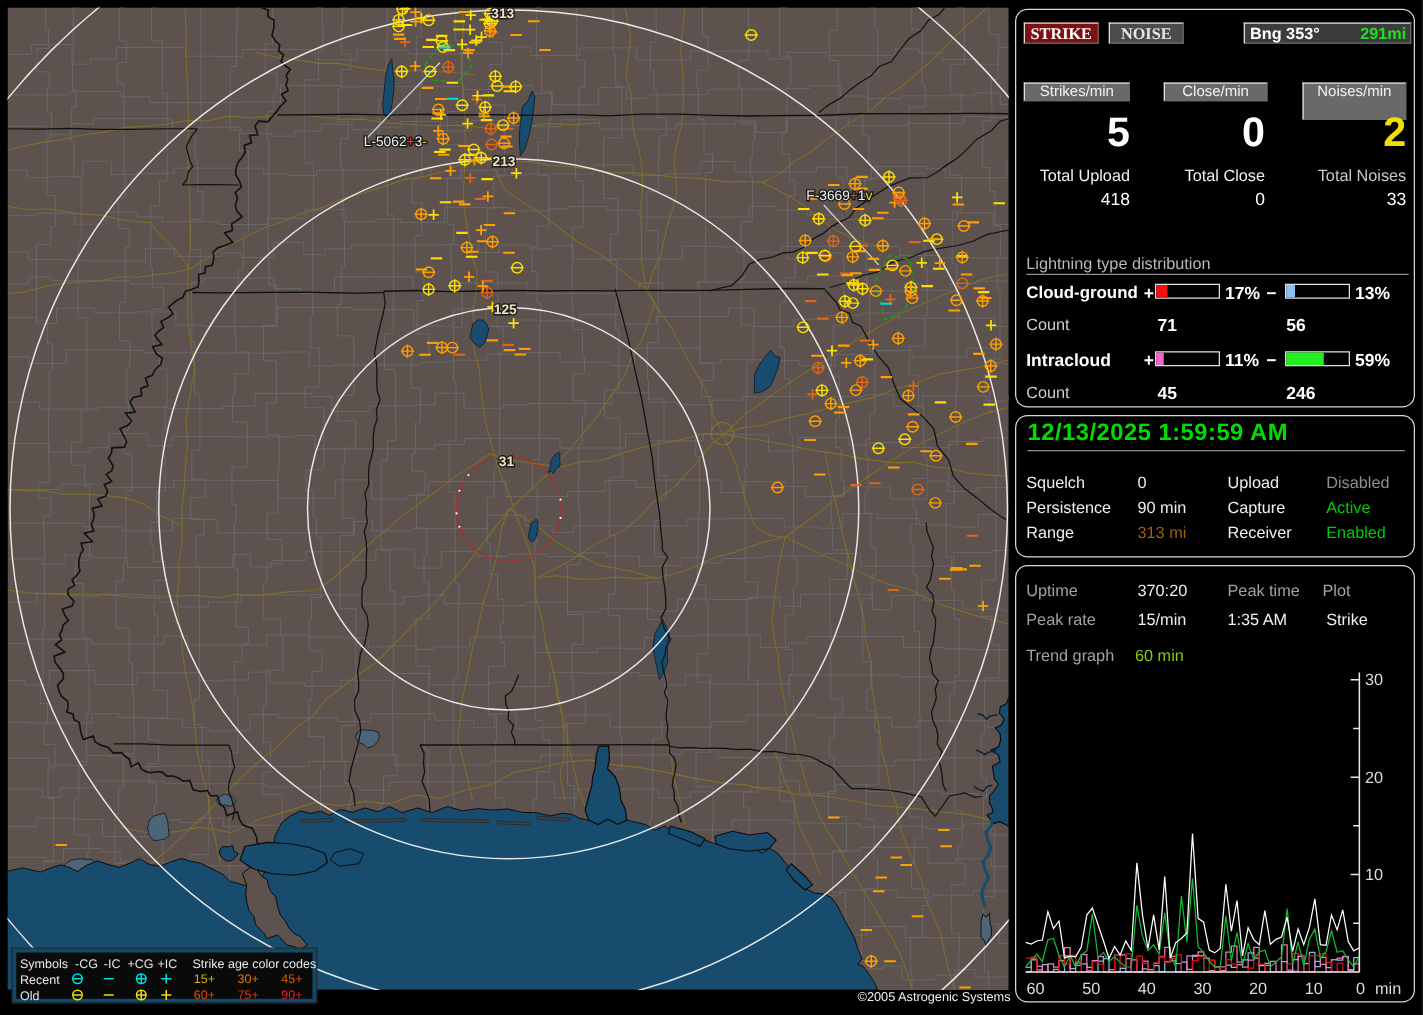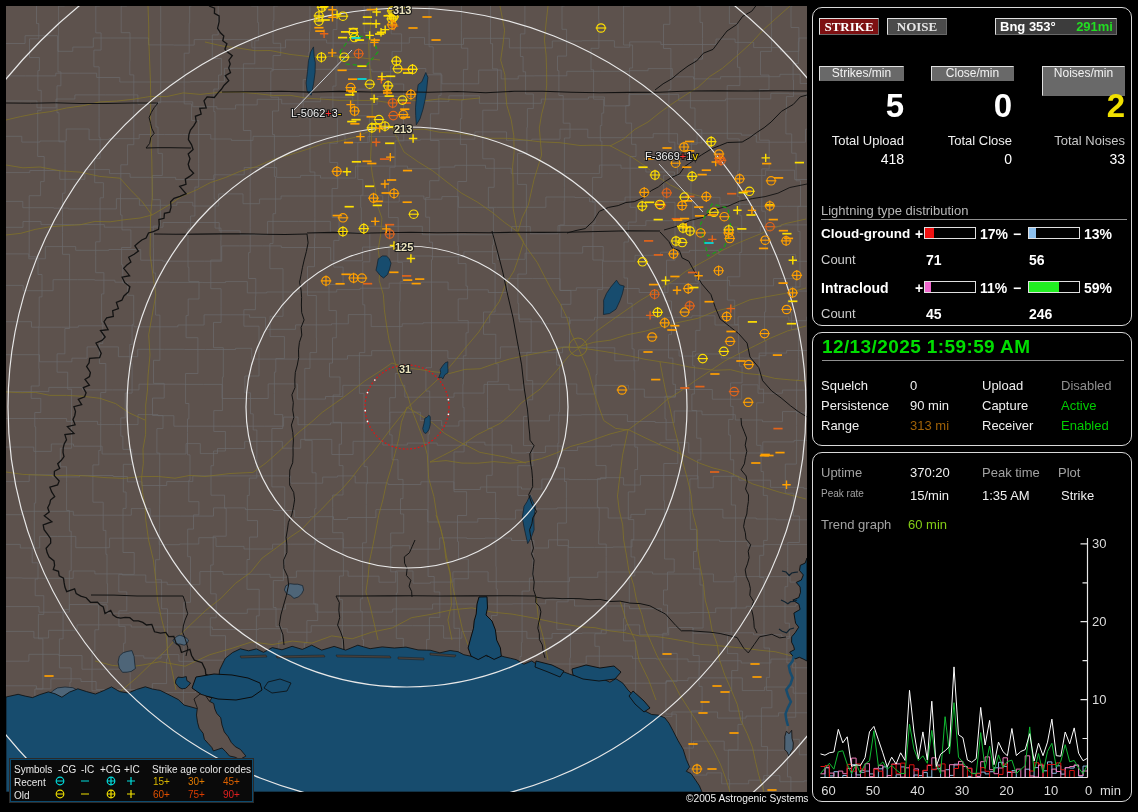--- a/index.html
+++ b/index.html
@@ -780,7 +780,7 @@
        font-family:'Liberation Serif',serif;font-weight:bold;font-size:13px;text-align:center;line-height:15px;">STRIKE</div>
   <div class="abs btn3d" style="left:74px;top:10px;width:60px;height:17px;background:#4b4b4b;color:#e6e6e6;
        font-family:'Liberation Serif',serif;font-weight:bold;font-size:13px;text-align:center;line-height:15px;">NOISE</div>
-  <div class="abs btn3d" style="left:182px;top:10px;width:122px;height:17px;background:#3c3c3c;font-weight:bold;font-size:13px;line-height:15px;">
+  <div class="abs btn3d" style="left:182px;top:10px;width:134px;height:17px;background:#3c3c3c;font-weight:bold;font-size:13px;line-height:15px;">
     <span style="color:#fff;padding-left:4px;">Bng 353°</span><span style="color:#22dd22;float:right;padding-right:3px;">291mi</span></div>
   <div class="abs btn3d" style="left:6px;top:58px;width:85px;height:15px;background:#696969;color:#f2f2f2;font-size:12px;text-align:center;line-height:13px;">Strikes/min</div>
   <div class="abs btn3d" style="left:118px;top:58px;width:83px;height:15px;background:#696969;color:#f2f2f2;font-size:12px;text-align:center;line-height:13px;">Close/min</div>

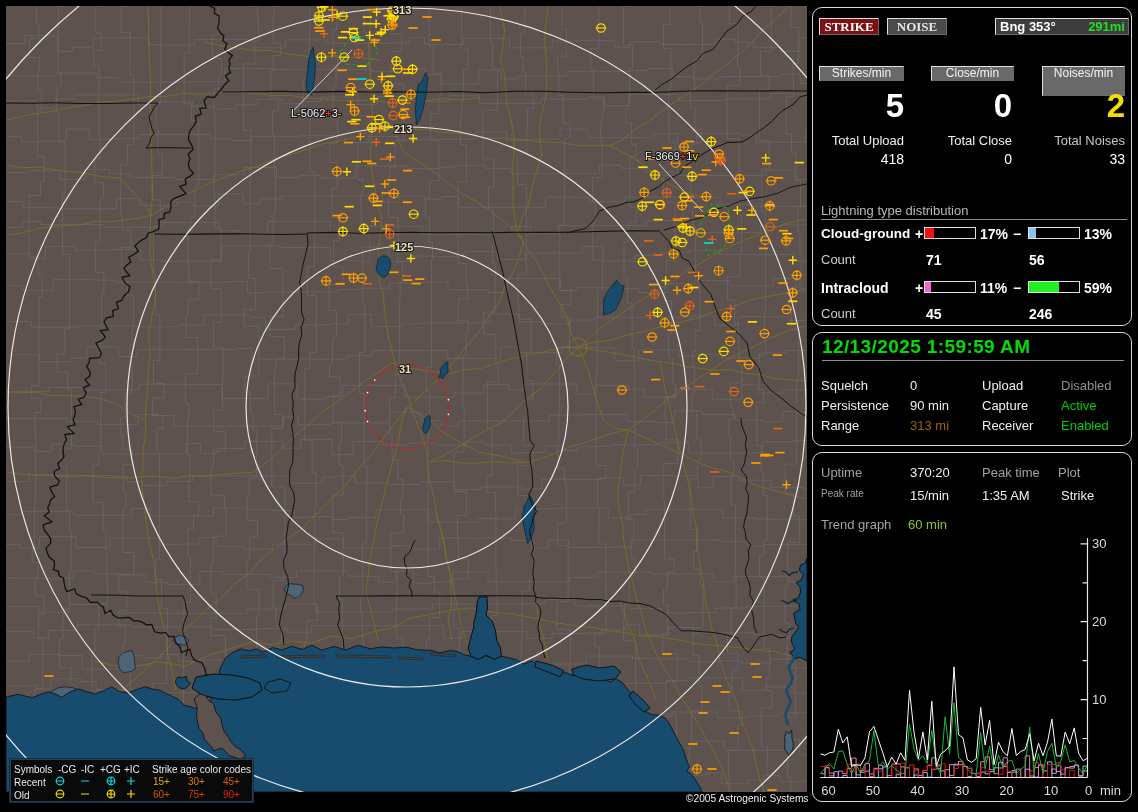--- a/index.html
+++ b/index.html
@@ -846,7 +846,7 @@
   <div class="abs" style="left:97px;top:12px;font-size:13px;color:#efefef;">370:20</div>
   <div class="abs" style="left:169px;top:12px;font-size:13px;color:#a2a2a2;">Peak time</div>
   <div class="abs" style="left:245px;top:12px;font-size:13px;color:#a2a2a2;">Plot</div>
-  <div class="abs" style="left:8px;top:35px;font-size:10px;color:#a2a2a2;text-align:center;">Peak rate</div>
+  <div class="abs" style="left:8px;top:35px;font-size:13px;color:#a2a2a2;text-align:center;">Peak rate</div>
   <div class="abs" style="left:97px;top:35px;font-size:13px;color:#efefef;">15/min</div>
   <div class="abs" style="left:169px;top:35px;font-size:13px;color:#efefef;">1:35 AM</div>
   <div class="abs" style="left:248px;top:35px;font-size:13px;color:#efefef;">Strike</div>

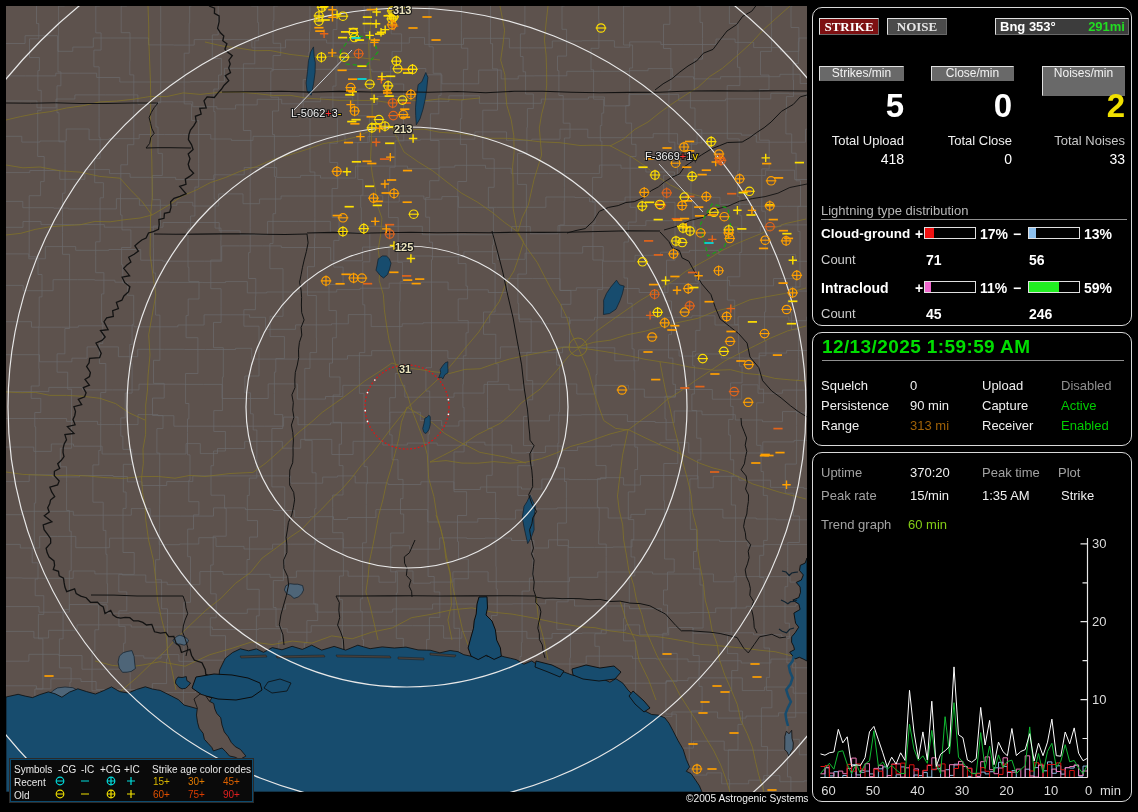--- a/index.html
+++ b/index.html
@@ -745,7 +745,7 @@
       <text x="395" y="251" font-size="11" font-weight="bold" font-family="Liberation Sans, sans-serif" paint-order="stroke" stroke="#1a1a1a" stroke-width="2.2"><tspan fill="#ece4bd">125</tspan></text>
       <text x="399" y="373" font-size="11" font-weight="bold" font-family="Liberation Sans, sans-serif" paint-order="stroke" stroke="#1a1a1a" stroke-width="2.2"><tspan fill="#ece4bd">31</tspan></text>
     </svg>
-<div class="abs" style="left:10px;top:759px;width:243px;height:43px;background:#0a0a0a;border:1px solid #0c4a6e;outline:1px solid #2a2a2a;font-size:10px;color:#e8e8e8;line-height:13px;white-space:nowrap;">
+<div class="abs" style="left:10px;top:759px;width:243px;height:43px;background:#0a0a0a;border:3px solid #0c4a6e;outline:1px solid #2a2a2a;font-size:10px;color:#e8e8e8;line-height:13px;white-space:nowrap;">
   <div class="abs" style="left:3px;top:3px;">Symbols</div>
   <div class="abs" style="left:47px;top:3px;">-CG</div>
   <div class="abs" style="left:70px;top:3px;">-IC</div>

